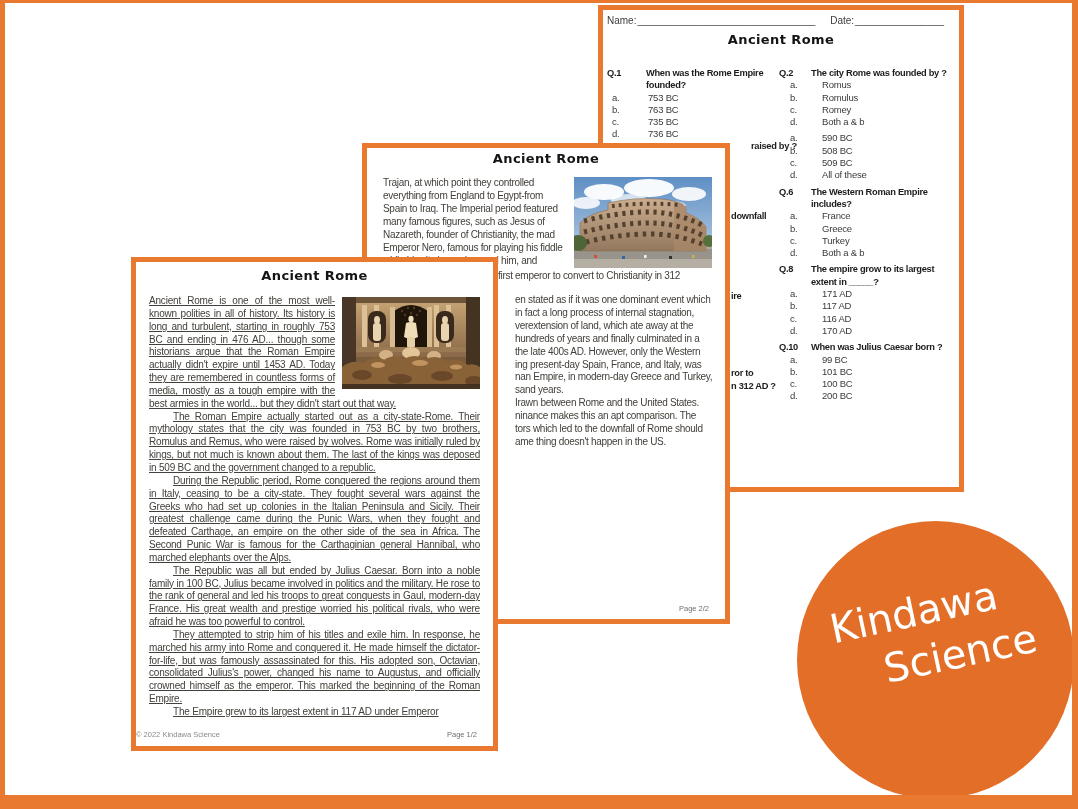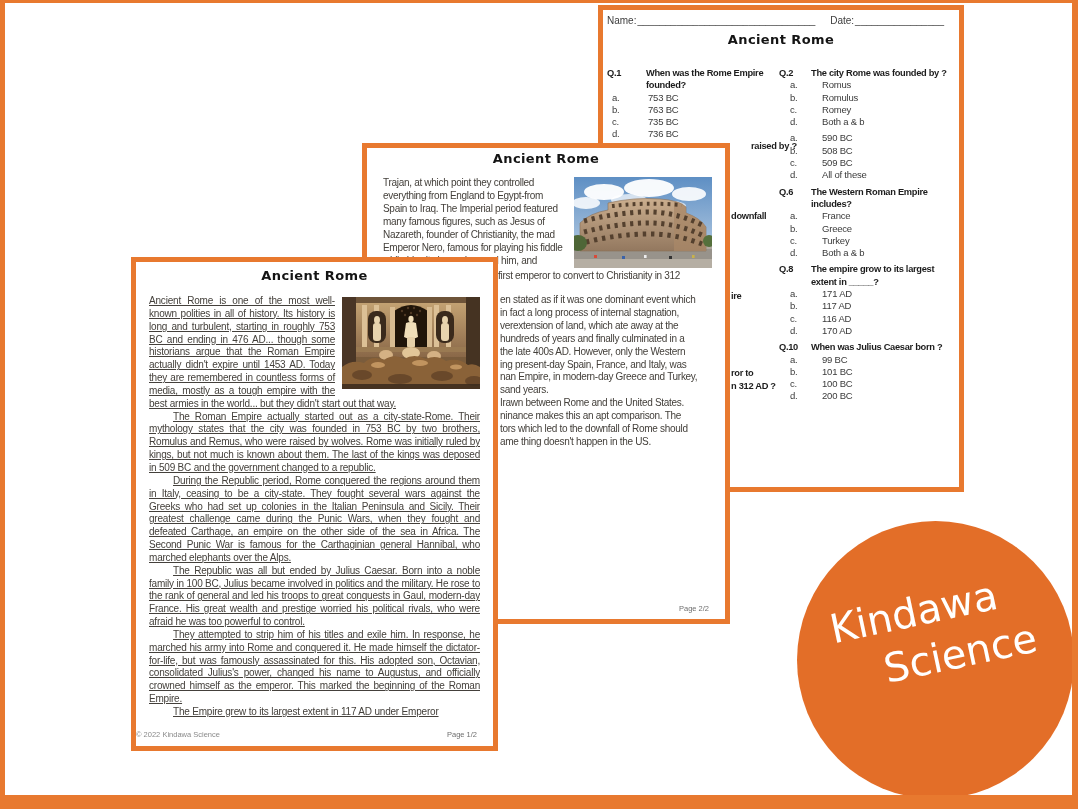--- a/index.html
+++ b/index.html
@@ -58,7 +58,7 @@
              line-height:13px;color:#44403b;white-space:nowrap;}
   .cont-line{position:absolute;left:131px;top:122px;font-size:10px;letter-spacing:-.3px;
              color:#44403b;white-space:nowrap;}
-  #mid-frags{position:absolute;left:133px;top:146px;font-size:10px;letter-spacing:-.3px;
+  #mid-frags{position:absolute;left:148px;top:146px;font-size:10px;letter-spacing:-.3px;
              line-height:12.9px;color:#44403b;white-space:nowrap;}
 
   

